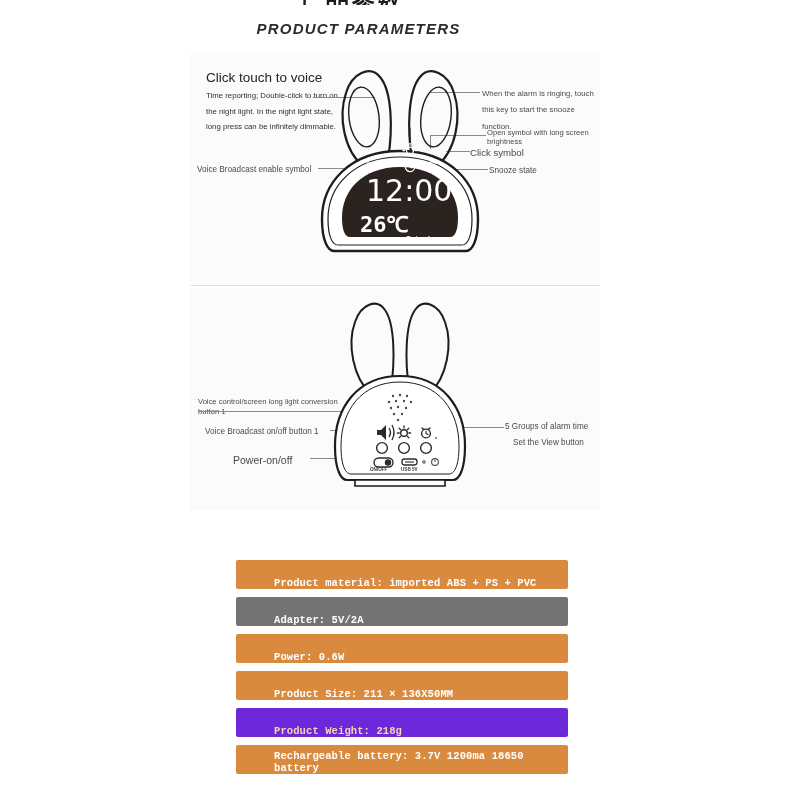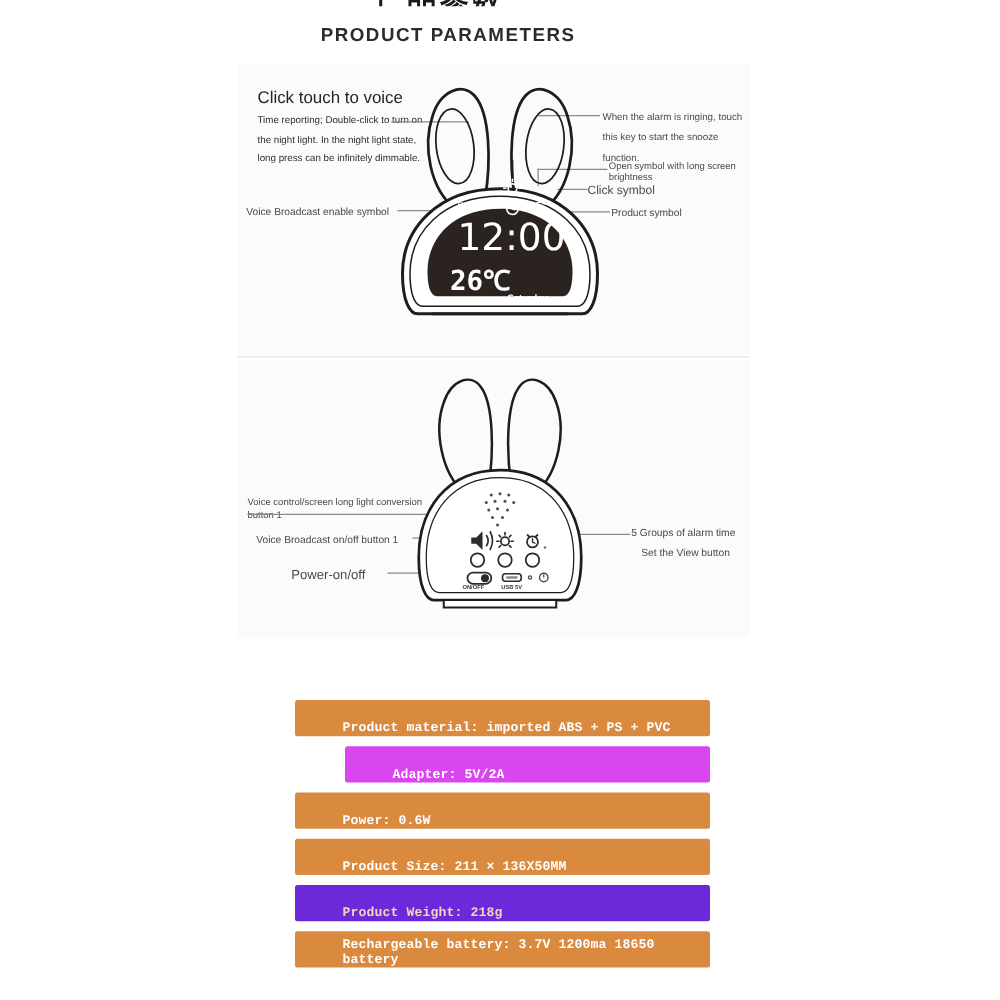--- a/index.html
+++ b/index.html
@@ -18,7 +18,7 @@
     transform:translateY(-9px);
   }
   .hdr-en{
-    font-size:15px;font-weight:600;color:#2b2b2b;
+    font-size:15px;font-style:italic;font-weight:600;color:#2b2b2b;
     letter-spacing:1.2px;margin-top:6px;margin-left:13px;
   }
 

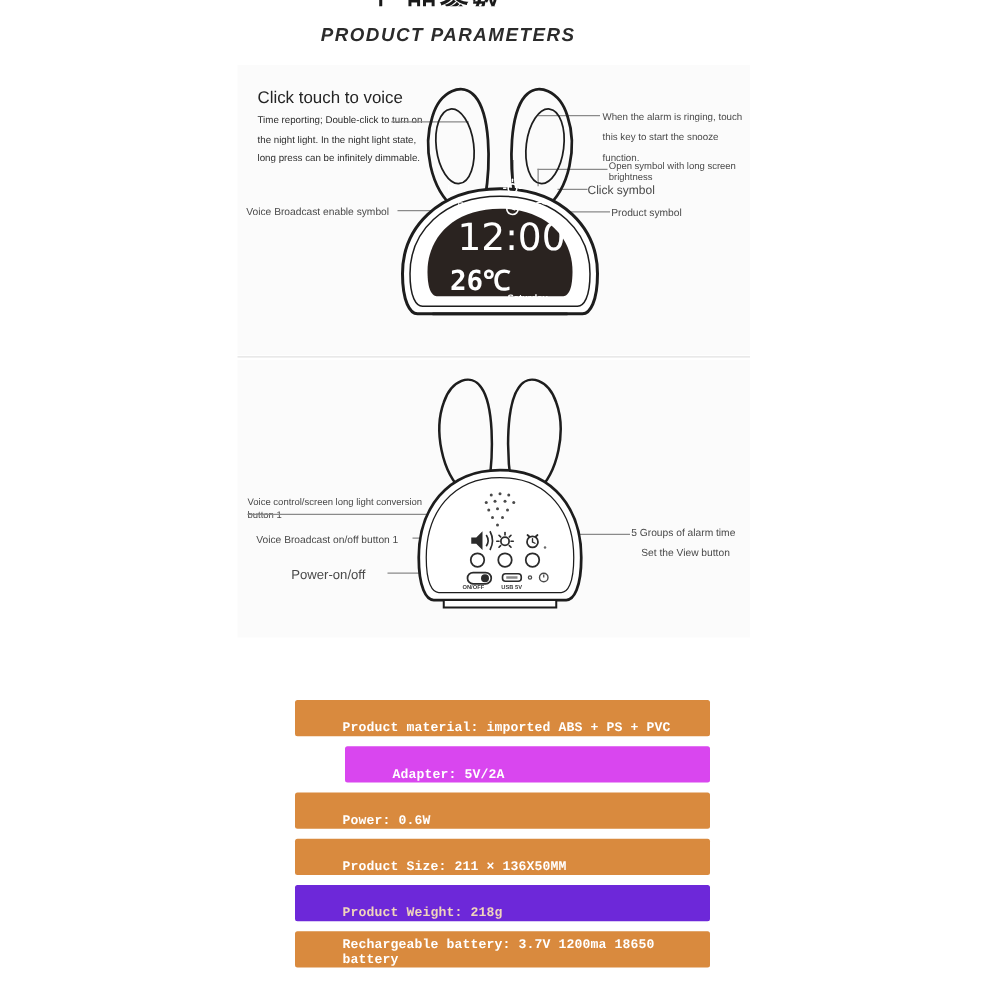--- a/index.html
+++ b/index.html
@@ -83,7 +83,7 @@
   <div class="ann" style="left:482px;top:86px;width:122px;font-size:7.8px;line-height:2.1;">When the alarm is ringing, touch this key to start the snooze function.</div>
   <div class="ann xs" style="left:487px;top:128px;width:110px;line-height:1.25;">Open symbol with long screen brightness</div>
   <div class="ann" style="left:470px;top:146px;font-size:9.6px;">Click symbol</div>
-  <div class="ann sm" style="left:489px;top:165px;">Product symbol</div>
+  <div class="ann sm" style="left:489px;top:165px;">Snooze state</div>
 
   <div class="lead" style="left:430px;top:92px;width:50px;"></div>
   <div class="lead" style="left:430px;top:135px;width:56px;"></div>

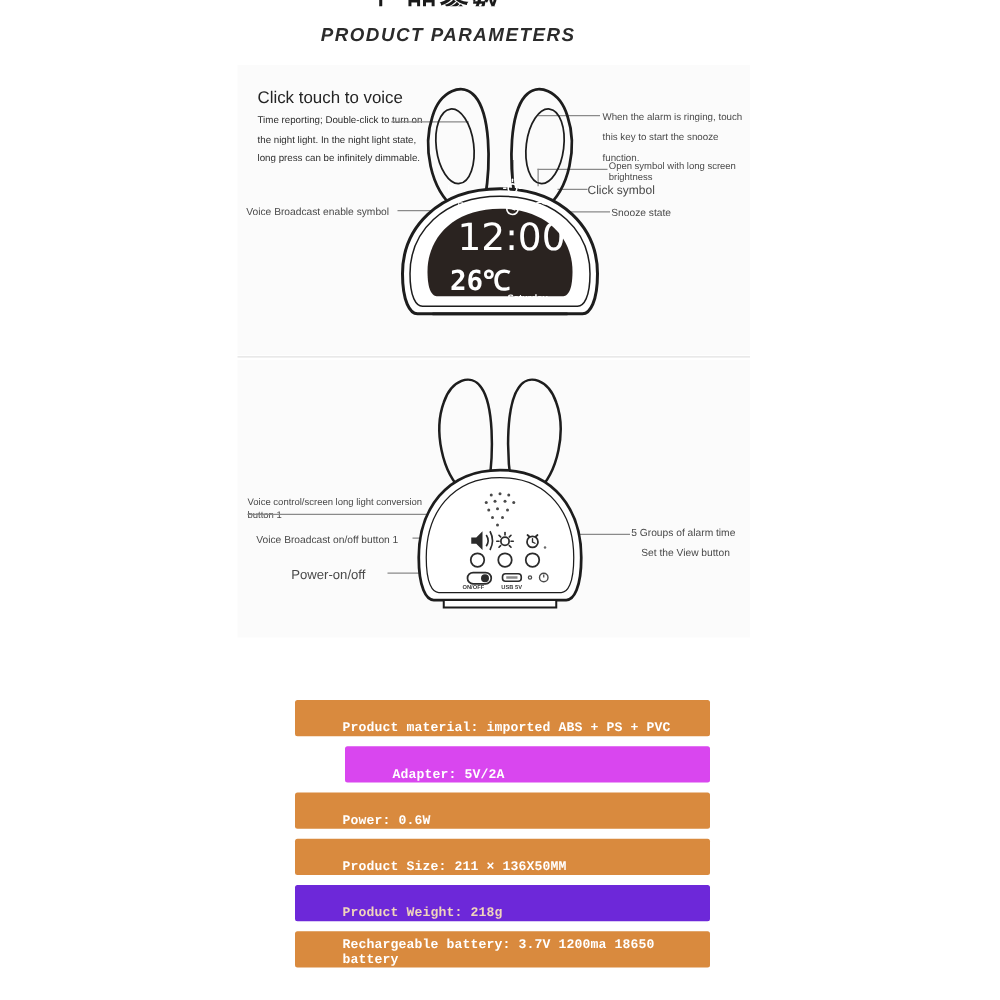--- a/index.html
+++ b/index.html
@@ -252,7 +252,7 @@
     <div class="bar" style="background:#D98A3E;">
       <span>Product material: imported ABS + PS + PVC</span>
     </div>
-    <div class="bar" style="background:#d946ef;margin-left:40px;">
+    <div class="bar" style="background:#737373;">
       <span>Adapter: 5V/2A</span>
     </div>
     <div class="bar" style="background:#D98A3E;">

